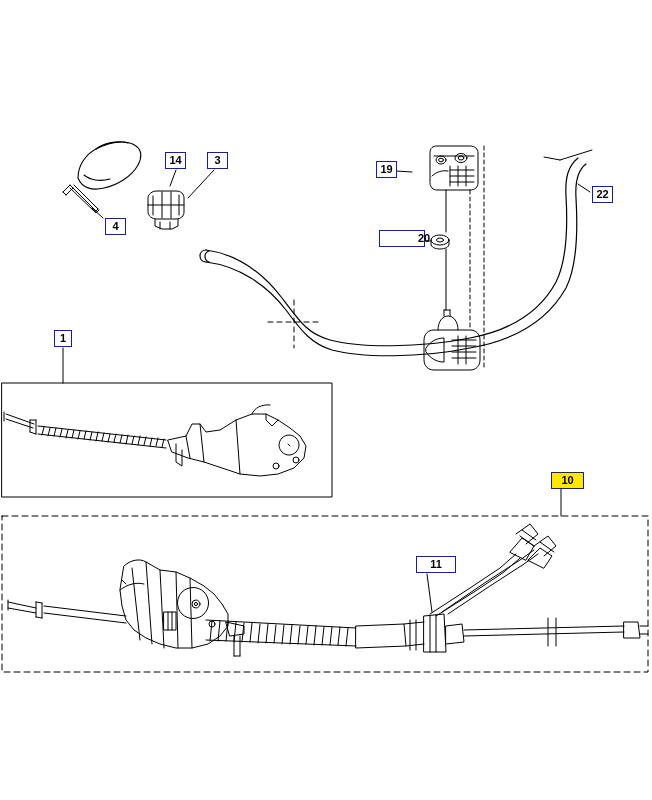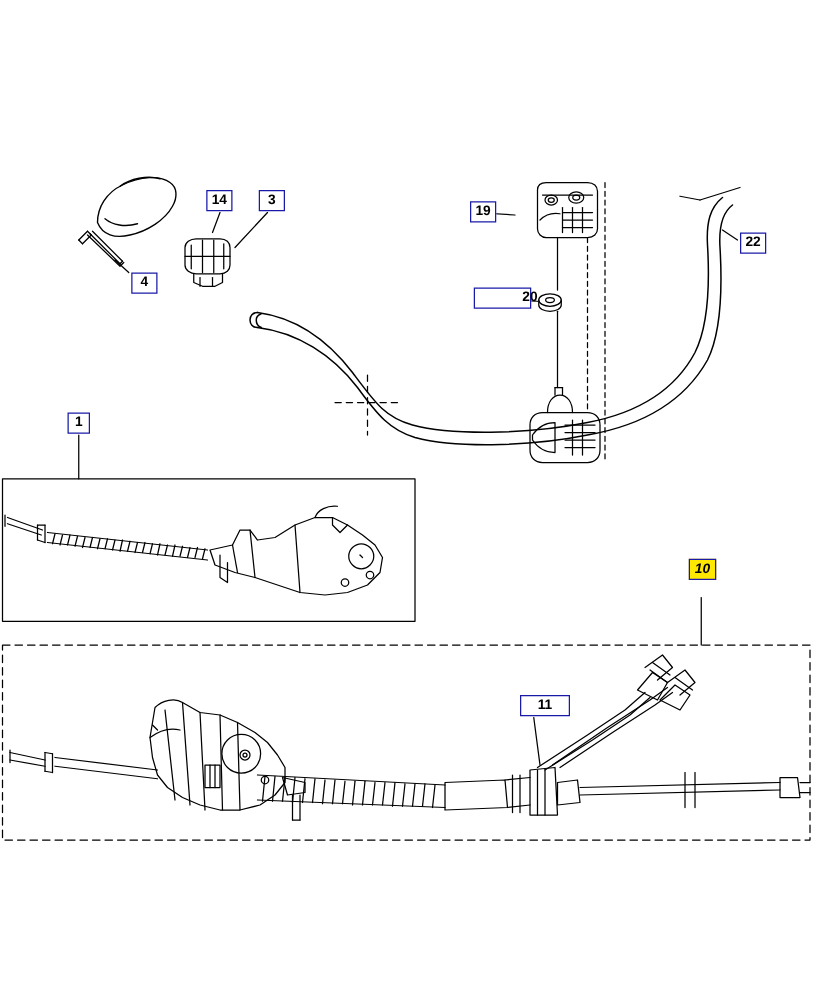--- a/index.html
+++ b/index.html
@@ -336,7 +336,7 @@
 
   <div class="callout" style="left:592px; top:186px; width:21px; height:17px;">22</div>
 
-  <div class="callout highlight" style="left:551px; top:447px; width:22px; height:17px;font-style:italic;">10</div>
+  <div class="callout highlight" style="left:551px; top:472px; width:33px; height:17px;">10</div>
 
   <div class="callout" style="left:416px; top:556px; width:40px; height:17px;">11</div>
 

